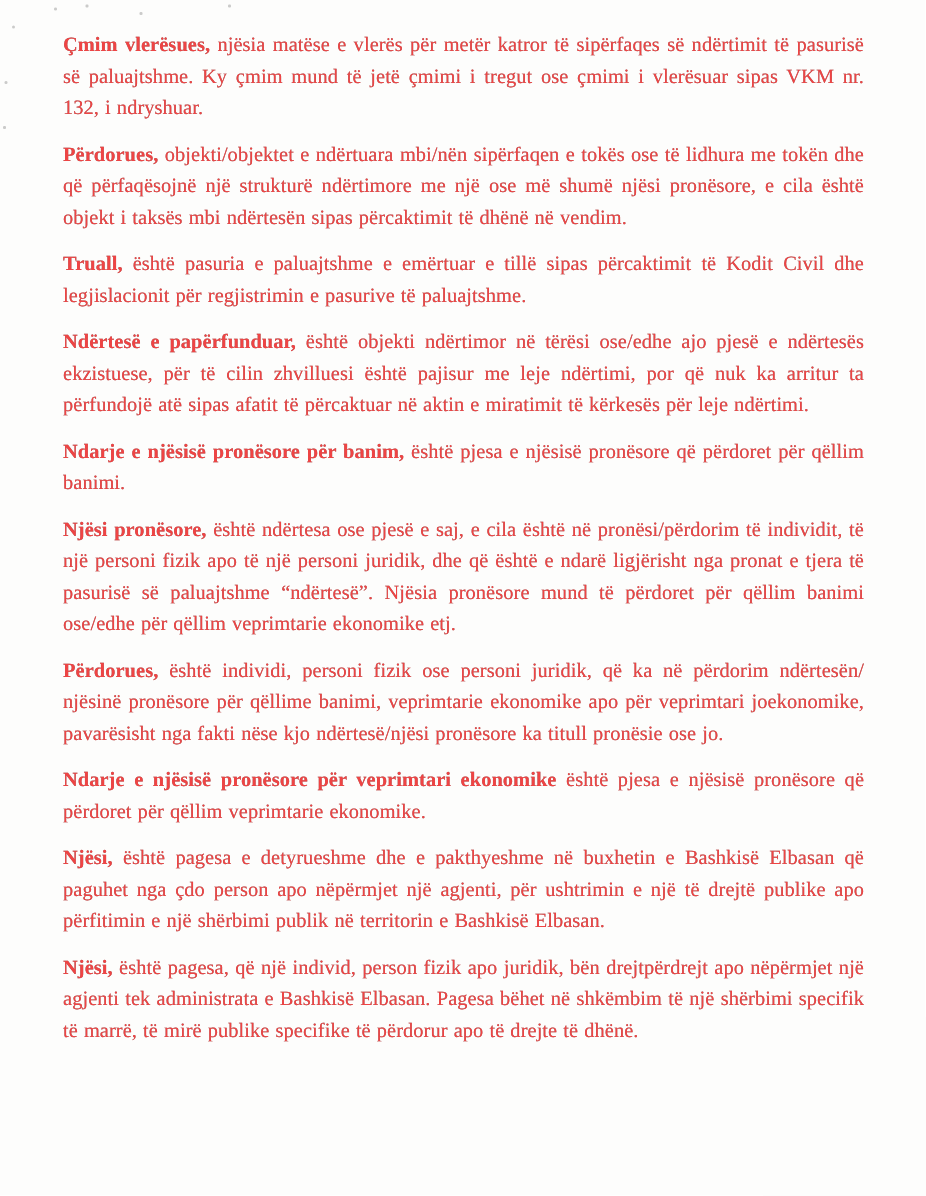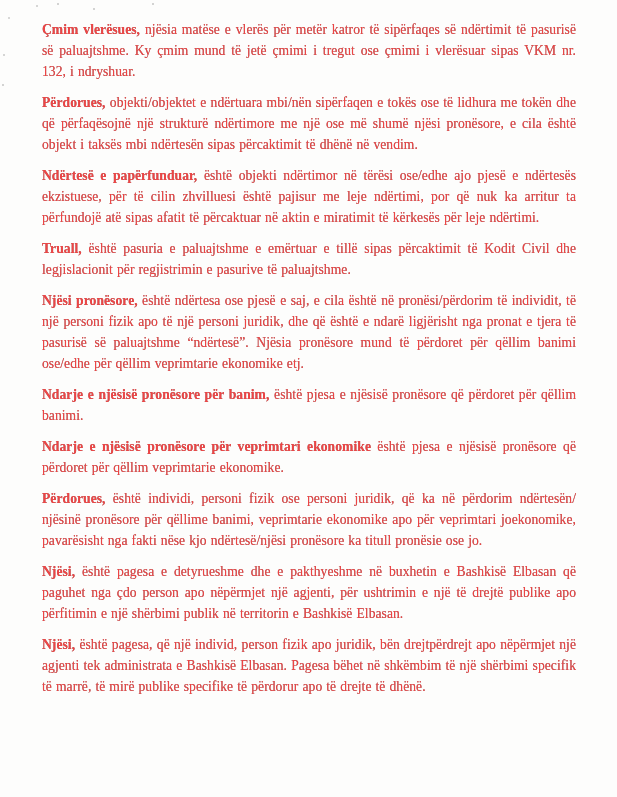--- a/index.html
+++ b/index.html
@@ -68,9 +68,9 @@
 
     <p class="def"><strong class="term">Përdorues,</strong><span> objekti/objektet e ndërtuara mbi/nën sipërfaqen e tokës ose të lidhura me tokën dhe që përfaqësojnë një strukturë ndërtimore me një ose më shumë njësi pronësore, e cila është objekt i taksës mbi ndërtesën sipas përcaktimit të dhënë në vendim.</span></p>
 
+    <p class="def"><strong class="term">Truall,</strong><span> është pasuria e paluajtshme e emërtuar e tillë sipas përcaktimit të Kodit Civil dhe legjislacionit për regjistrimin e pasurive të paluajtshme.</span></p>
+
     <p class="def"><strong class="term">Ndërtesë e papërfunduar,</strong><span> është objekti ndërtimor në tërësi ose/edhe ajo pjesë e ndërtesës ekzistuese, për të cilin zhvilluesi është pajisur me leje ndërtimi, por që nuk ka arritur ta përfundojë atë sipas afatit të përcaktuar në aktin e miratimit të kërkesës për leje ndërtimi.</span></p>
-
-    <p class="def"><strong class="term">Truall,</strong><span> është pasuria e paluajtshme e emërtuar e tillë sipas përcaktimit të Kodit Civil dhe legjislacionit për regjistrimin e pasurive të paluajtshme.</span></p>
 
     <p class="def"><strong class="term">Njësi pronësore,</strong><span> është ndërtesa ose pjesë e saj, e cila është në pronësi/përdorim të individit, të një personi fizik apo të një personi juridik, dhe që është e ndarë ligjërisht nga pronat e tjera të pasurisë së paluajtshme “ndërtesë”. Njësia pronësore mund të përdoret për qëllim banimi ose/edhe për qëllim veprimtarie ekonomike etj.</span></p>
 

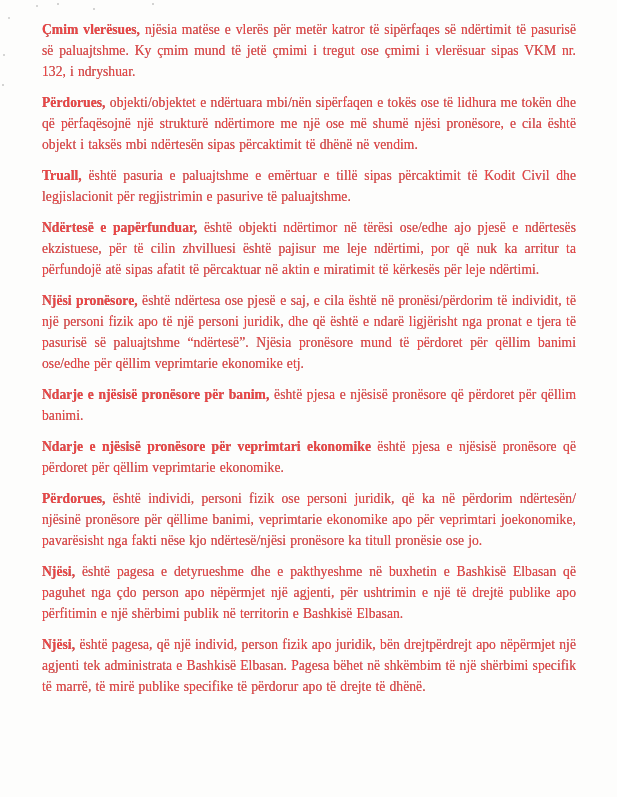--- a/index.html
+++ b/index.html
@@ -72,9 +72,9 @@
 
     <p class="def"><strong class="term">Ndërtesë e papërfunduar,</strong><span> është objekti ndërtimor në tërësi ose/edhe ajo pjesë e ndërtesës ekzistuese, për të cilin zhvilluesi është pajisur me leje ndërtimi, por që nuk ka arritur ta përfundojë atë sipas afatit të përcaktuar në aktin e miratimit të kërkesës për leje ndërtimi.</span></p>
 
+    <p class="def"><strong class="term">Ndarje e njësisë pronësore për banim,</strong><span> është pjesa e njësisë pronësore që përdoret për qëllim banimi.</span></p>
+
     <p class="def"><strong class="term">Njësi pronësore,</strong><span> është ndërtesa ose pjesë e saj, e cila është në pronësi/përdorim të individit, të një personi fizik apo të një personi juridik, dhe që është e ndarë ligjërisht nga pronat e tjera të pasurisë së paluajtshme “ndërtesë”. Njësia pronësore mund të përdoret për qëllim banimi ose/edhe për qëllim veprimtarie ekonomike etj.</span></p>
-
-    <p class="def"><strong class="term">Ndarje e njësisë pronësore për banim,</strong><span> është pjesa e njësisë pronësore që përdoret për qëllim banimi.</span></p>
 
     <p class="def"><strong class="term">Ndarje e njësisë pronësore për veprimtari ekonomike</strong><span> është pjesa e njësisë pronësore që përdoret për qëllim veprimtarie ekonomike.</span></p>
 

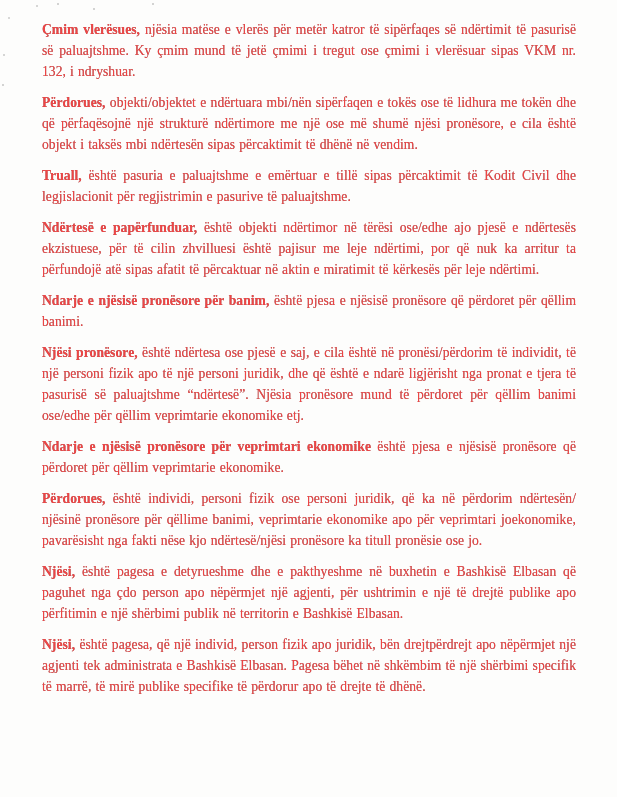--- a/index.html
+++ b/index.html
@@ -76,9 +76,9 @@
 
     <p class="def"><strong class="term">Njësi pronësore,</strong><span> është ndërtesa ose pjesë e saj, e cila është në pronësi/përdorim të individit, të një personi fizik apo të një personi juridik, dhe që është e ndarë ligjërisht nga pronat e tjera të pasurisë së paluajtshme “ndërtesë”. Njësia pronësore mund të përdoret për qëllim banimi ose/edhe për qëllim veprimtarie ekonomike etj.</span></p>
 
+    <p class="def"><strong class="term">Përdorues,</strong><span> është individi, personi fizik ose personi juridik, që ka në përdorim ndërtesën/ njësinë pronësore për qëllime banimi, veprimtarie ekonomike apo për veprimtari joekonomike, pavarësisht nga fakti nëse kjo ndërtesë/njësi pronësore ka titull pronësie ose jo.</span></p>
+
     <p class="def"><strong class="term">Ndarje e njësisë pronësore për veprimtari ekonomike</strong><span> është pjesa e njësisë pronësore që përdoret për qëllim veprimtarie ekonomike.</span></p>
-
-    <p class="def"><strong class="term">Përdorues,</strong><span> është individi, personi fizik ose personi juridik, që ka në përdorim ndërtesën/ njësinë pronësore për qëllime banimi, veprimtarie ekonomike apo për veprimtari joekonomike, pavarësisht nga fakti nëse kjo ndërtesë/njësi pronësore ka titull pronësie ose jo.</span></p>
 
     <p class="def"><strong class="term">Njësi,</strong><span> është pagesa e detyrueshme dhe e pakthyeshme në buxhetin e Bashkisë Elbasan që paguhet nga çdo person apo nëpërmjet një agjenti, për ushtrimin e një të drejtë publike apo përfitimin e  një shërbimi publik në territorin e Bashkisë Elbasan.</span></p>
 

